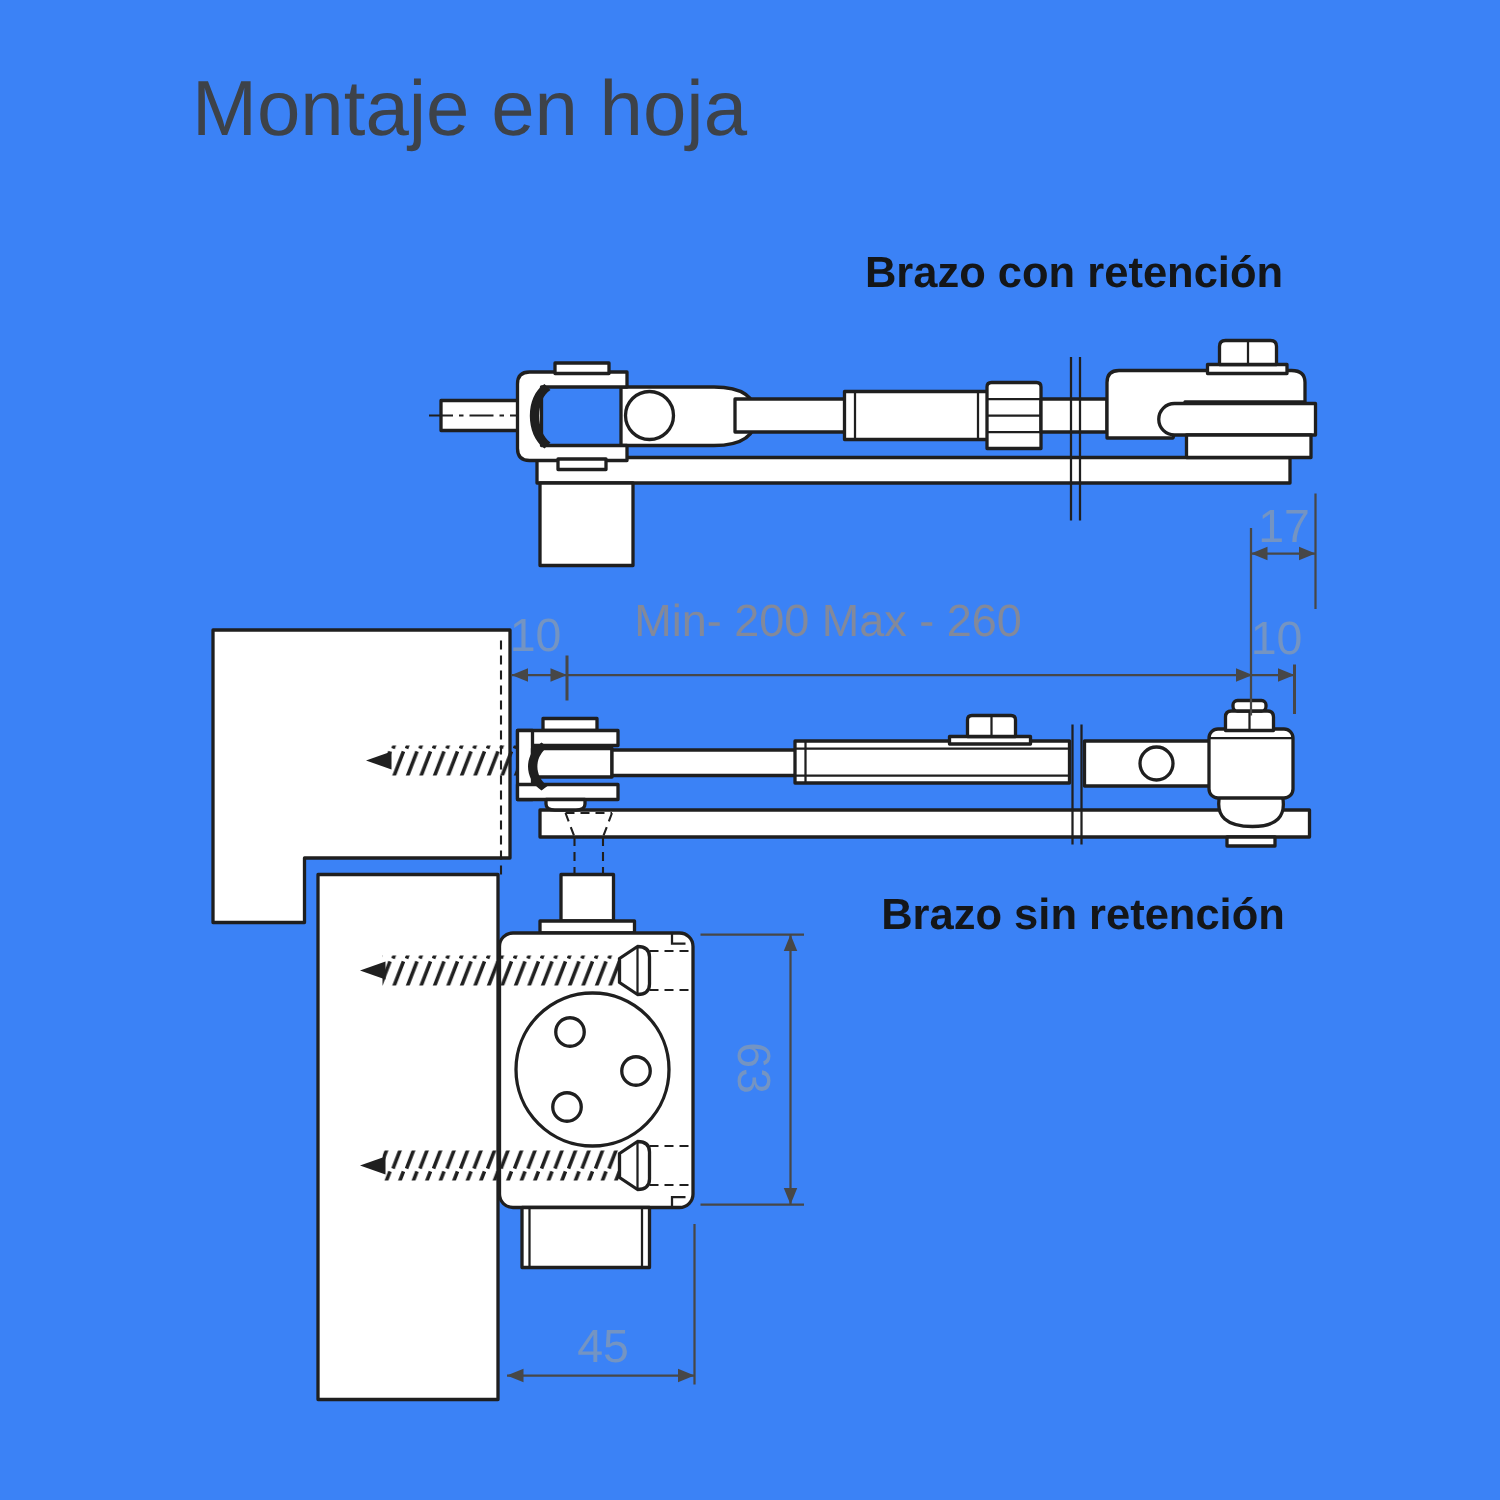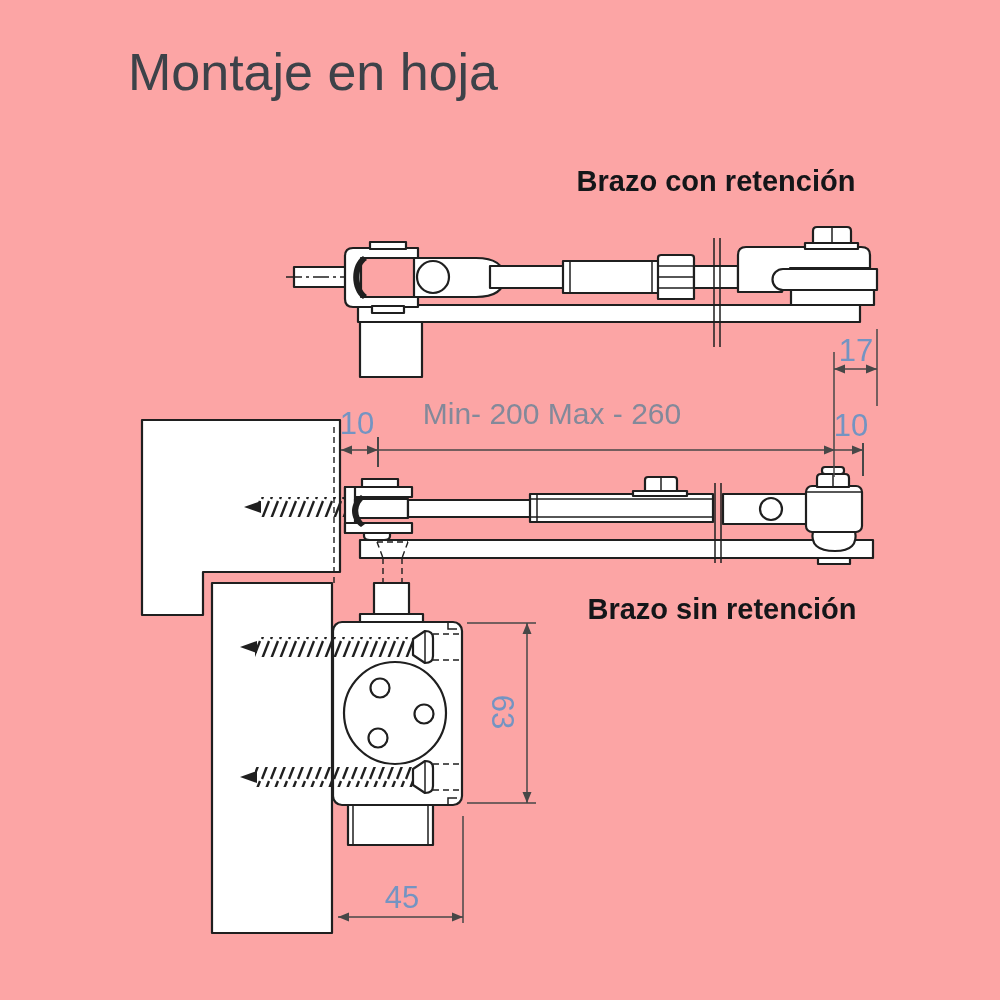--- a/index.html
+++ b/index.html
@@ -3,7 +3,7 @@
 <meta charset="utf-8">
 <style>
   html,body{margin:0;padding:0;background:#ffffff;}
-  #stage{position:relative;width:1000px;height:1000px;background:#fca5a5;overflow:hidden;
+  #stage{position:relative;width:1000px;height:1000px;background:#3b82f6;overflow:hidden;
          font-family:"Liberation Sans", sans-serif;}
   svg{display:block;}
   .ln   {fill:none;stroke:#1f1f1f;stroke-width:2.2;stroke-linejoin:round;}

